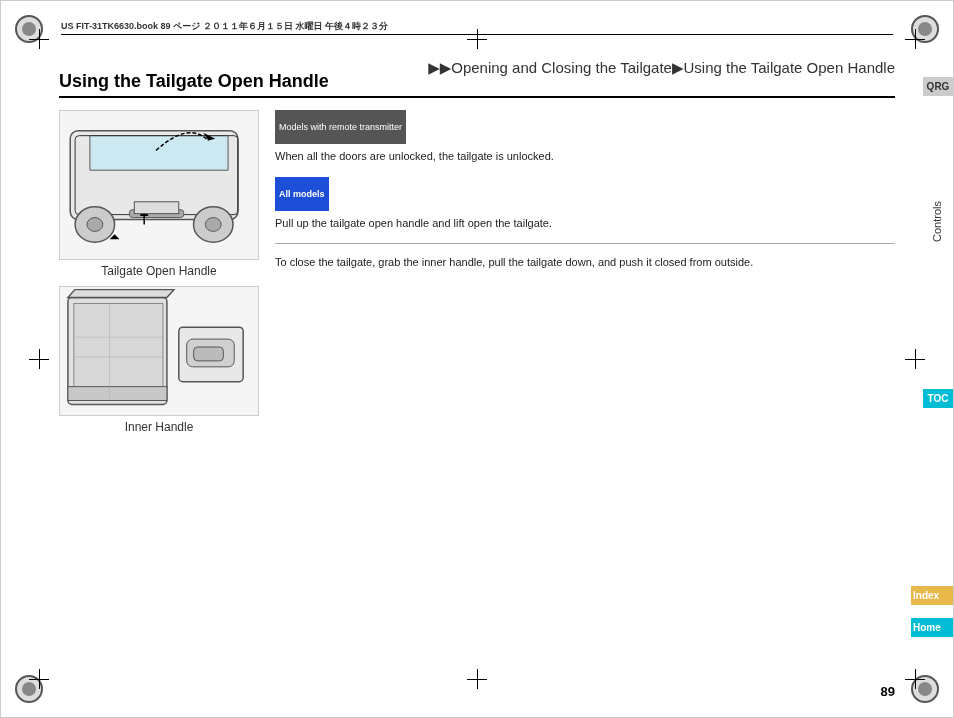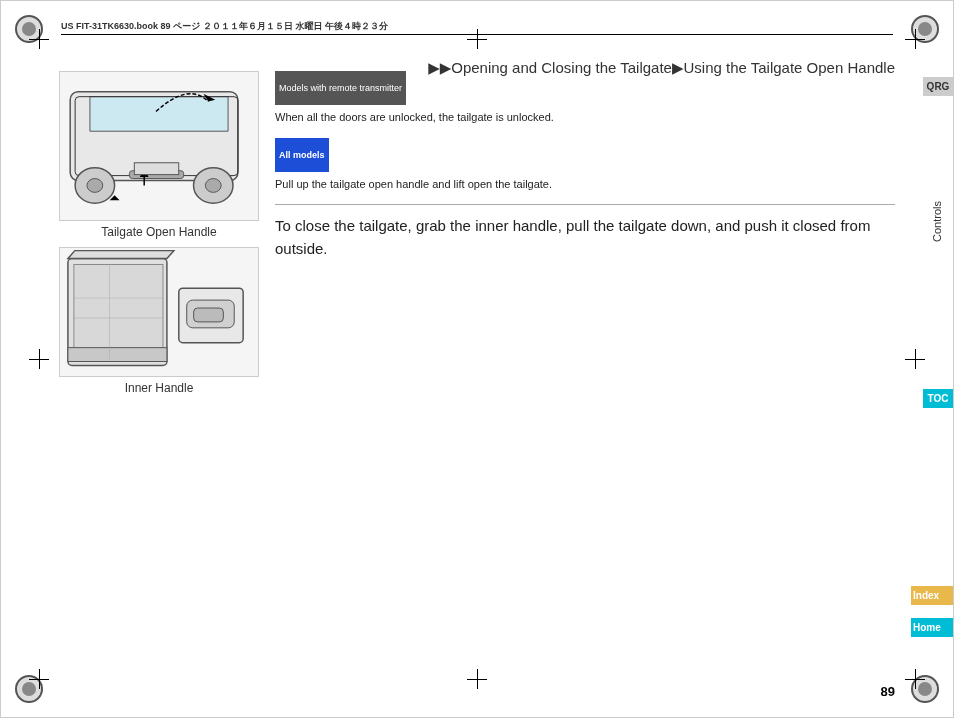--- a/index.html
+++ b/index.html
@@ -301,6 +301,7 @@
 
   <div class="main-content">
 
+    <div class="page-title">Using the Tailgate Open Handle</div>
 
     <div class="content-area">
 

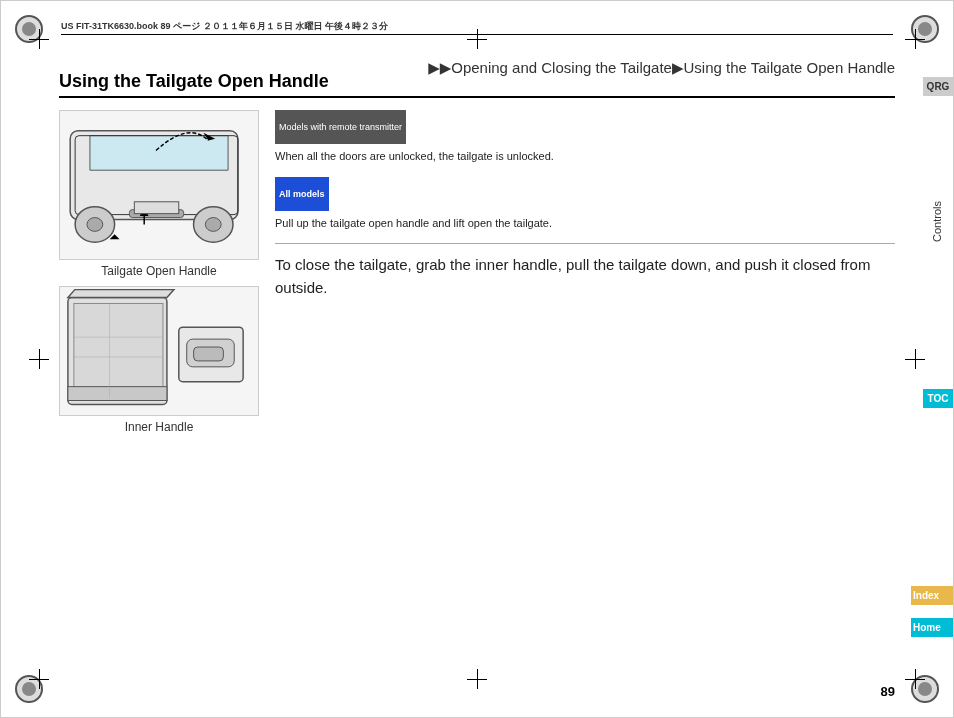--- a/index.html
+++ b/index.html
@@ -212,7 +212,7 @@
 
     
     .bottom-text {
-      font-size: 15px;
+      font-size: 11px;
       line-height: 1.5;
       color: #222;
       margin-top: 8px;

